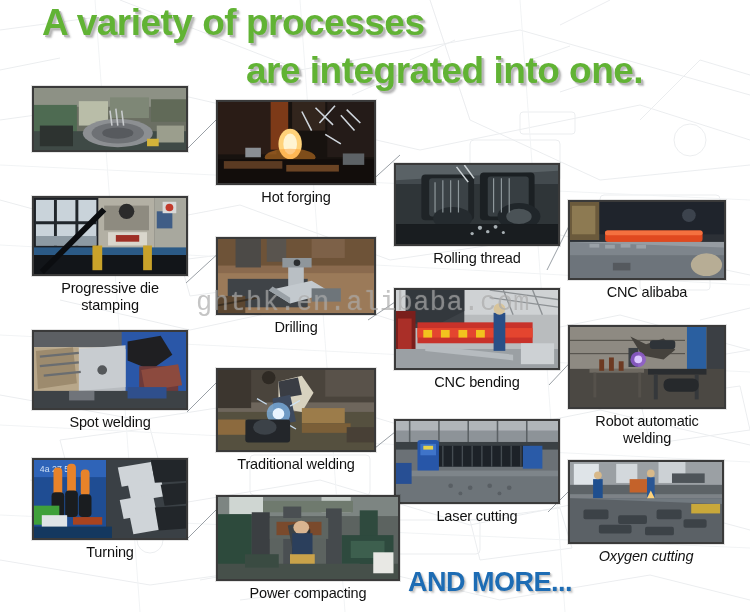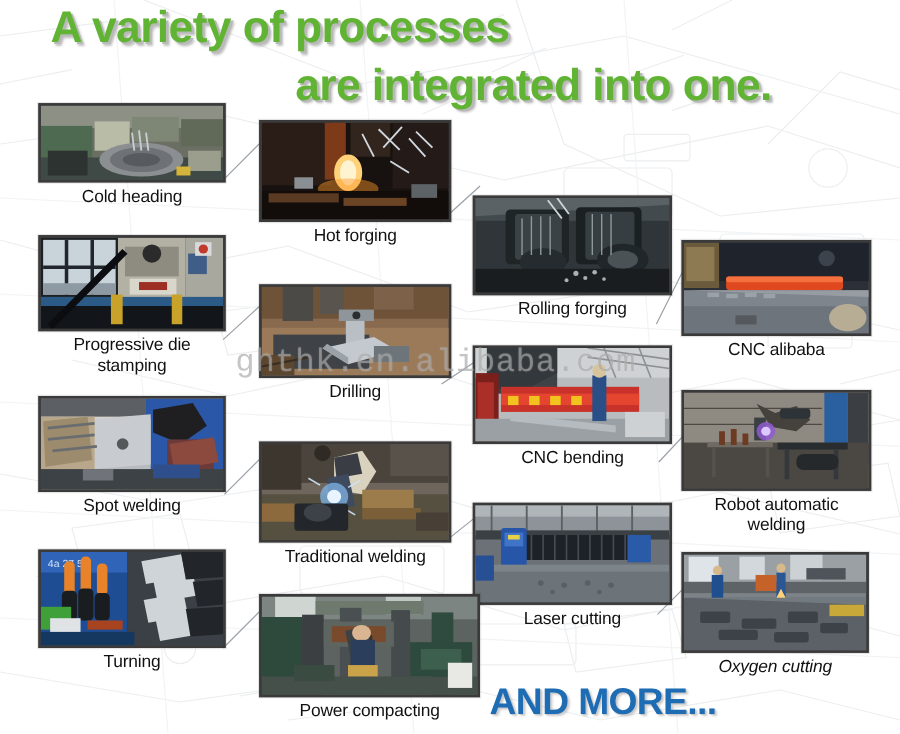--- a/index.html
+++ b/index.html
@@ -148,7 +148,6 @@
         <rect x="116" y="54" width="12" height="8" fill="#d4b43a"></rect>
       </svg>
     </div>
-    <div class="caption">Cold heading</div>
   </div>
 
   <div class="card" style="left:216px;top:100px;width:160px;">

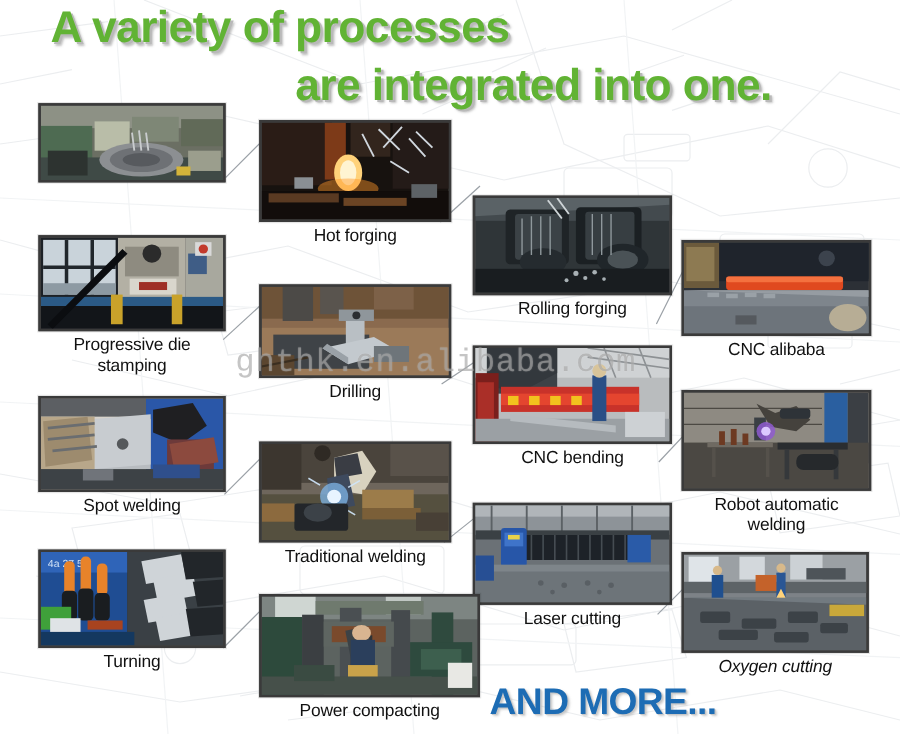--- a/index.html
+++ b/index.html
@@ -203,7 +203,7 @@
         </g>
       </svg>
     </div>
-    <div class="caption">Rolling forging</div>
+    <div class="caption">Rolling thread</div>
   </div>
 
   <div class="card" style="left:568px;top:200px;width:158px;">

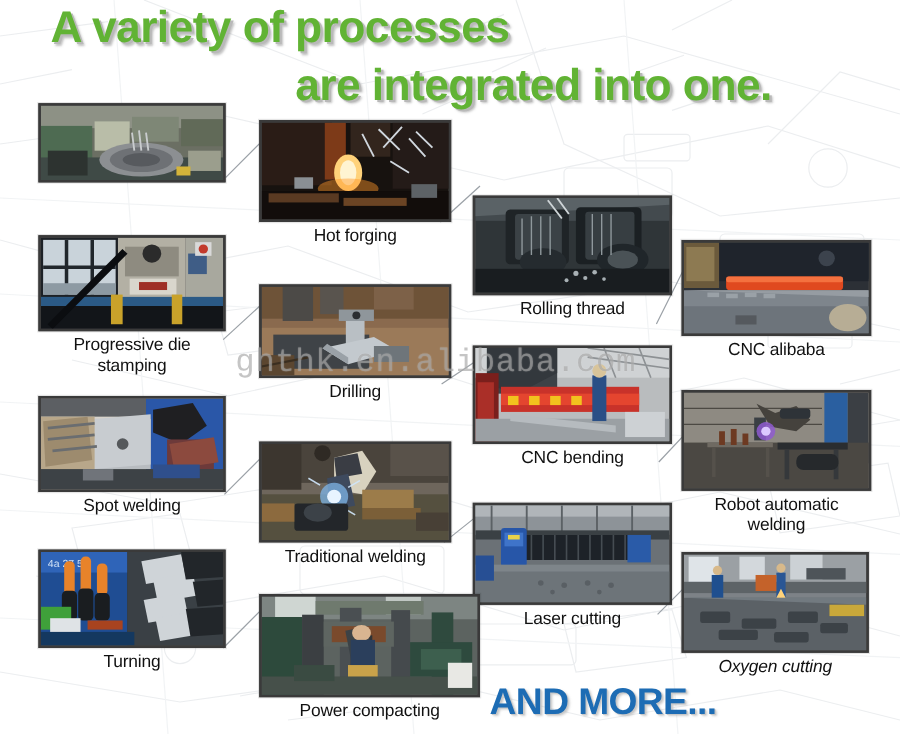--- a/index.html
+++ b/index.html
@@ -58,7 +58,7 @@
   
   #and-more{
     position:absolute;z-index:6;left:408px;top:567px;
-    font-size:31px;font-weight:bold;color:#1d6cb4;
+    font-size:27px;font-weight:bold;color:#1d6cb4;
     text-shadow:1px 1px 0 #c8c8c8, 2px 2px 2px rgba(130,130,130,.4);
     white-space:nowrap;letter-spacing:-0.5px;
   }

